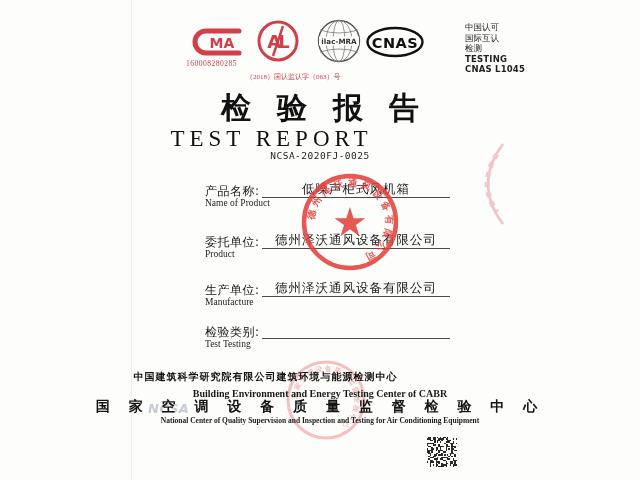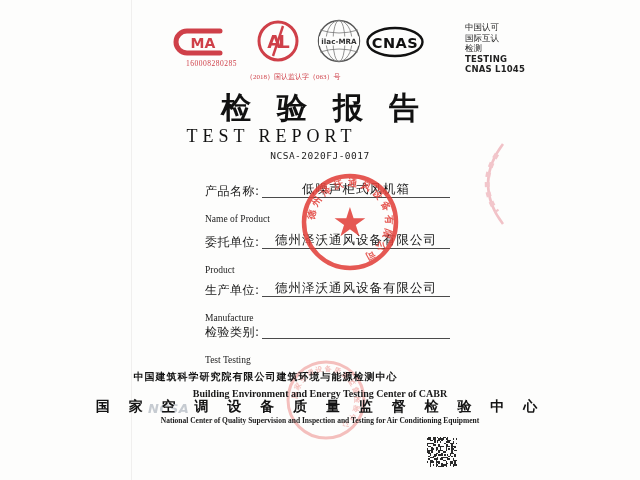--- a/index.html
+++ b/index.html
@@ -49,7 +49,7 @@
 <div class="page">
   <div class="scan-line"></div>
 
-  <div class="logo" style="left:172px;top:27px">
+  <div class="logo" style="left:191px;top:27px">
     <svg width="52" height="30" viewBox="0 0 52 30">
       <path d="M48,4 H15 a11,11 0 0,0 0,22 H48" fill="none" stroke="#cf4049" stroke-width="5" stroke-linecap="round"></path>
       <text x="31" y="21" text-anchor="middle" font-size="14" font-weight="bold" fill="#cf4049">MA</text>

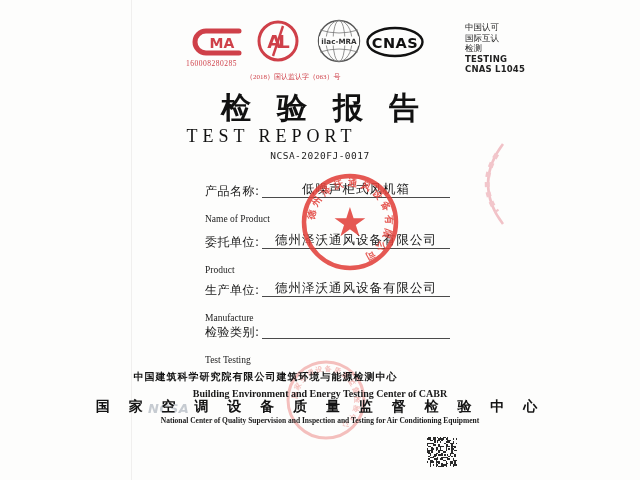--- a/index.html
+++ b/index.html
@@ -14,7 +14,7 @@
   
   .title-cn{position:absolute;top:88px;left:0;width:640px;text-align:center;font-size:30px;font-weight:700;
             letter-spacing:26px;text-indent:26px;color:#111;}
-  .title-en{position:absolute;top:126px;left:0;width:543px;text-align:center;font-size:18px;
+  .title-en{position:absolute;top:126px;left:0;width:543px;text-align:center;font-size:23px;
             font-family:"Liberation Serif",serif;letter-spacing:5px;color:#111;}
   .report-no{position:absolute;top:150px;left:0;width:640px;text-align:center;font-size:9.5px;
              font-family:"DejaVu Sans Mono",monospace;letter-spacing:.5px;color:#222;}

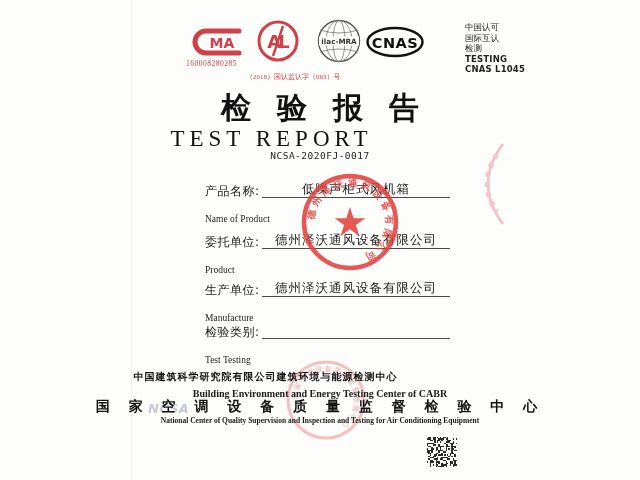--- a/index.html
+++ b/index.html
@@ -95,7 +95,7 @@
 
   <div class="title-cn">检验报告</div>
   <div class="title-en">TEST REPORT</div>
-  <div class="report-no">NCSA-2020FJ-0017</div>
+  <div class="report-no">NCSA-2020FJ-0025</div>
 
   <div class="field-row fr-1">
     <div class="f-label-cn">产品名称:</div>

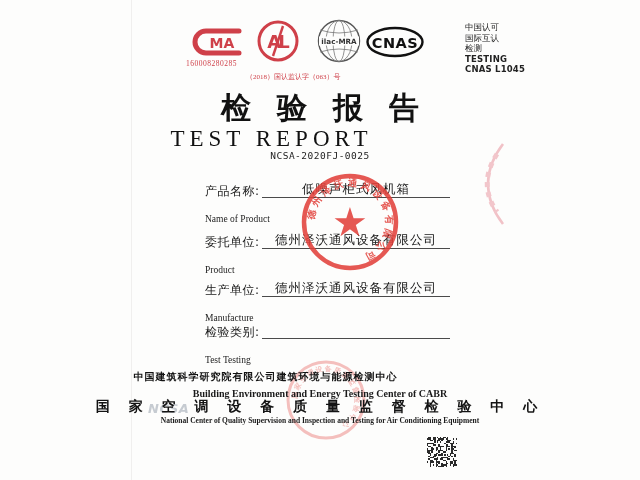--- a/index.html
+++ b/index.html
@@ -22,7 +22,7 @@
   .field-row{position:absolute;left:205px;width:260px;height:40px;}
   .fr-1{top:180px}.fr-2{top:231px}.fr-3{top:279px}.fr-4{top:321px}
   .f-label-cn{position:absolute;left:0;top:3px;font-size:12px;letter-spacing:.5px;color:#181818;}
-  .f-label-en{position:absolute;left:0;top:18px;font-size:9.5px;font-family:"Liberation Serif",serif;color:#222;margin-top:16px;}
+  .f-label-en{position:absolute;left:0;top:18px;font-size:9.5px;font-family:"Liberation Serif",serif;color:#222;}
   .f-value{position:absolute;left:57px;top:1px;width:188px;text-align:center;font-size:12.5px;
            letter-spacing:1px;color:#171717;white-space:nowrap;}
   .f-line{position:absolute;left:57px;top:17px;width:188px;border-top:1px solid #4a4a4a;}

